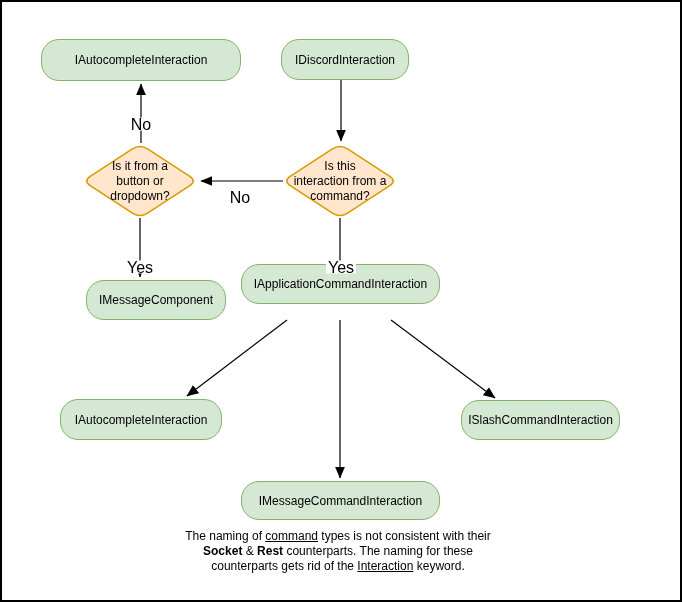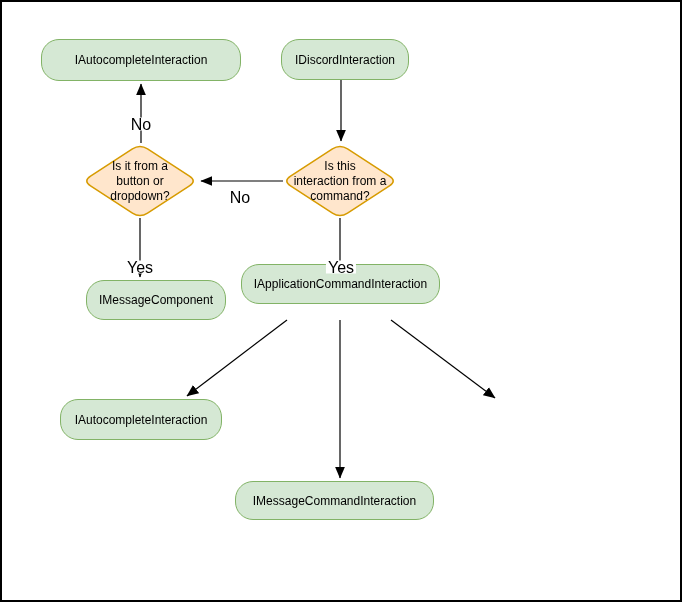--- a/index.html
+++ b/index.html
@@ -52,6 +52,7 @@
   <div class="node" style="left:71px;top:280px;width:140px;height:40px;margin-left:15px;">IMessageComponent</div>
   <div class="node" style="left:241px;top:264px;width:199px;height:40px;">IApplicationCommandInteraction</div>
   <div class="node" style="left:60px;top:399px;width:162px;height:41px;">IAutocompleteInteraction</div>
+  <div class="node" style="left:461px;top:400px;width:159px;height:40px;">ISlashCommandInteraction</div>
   <div class="node" style="left:235px;top:481px;width:199px;height:39px;">IMessageCommandInteraction</div>
 
   <div class="decision-label" style="left:283px;top:144px;width:114px;height:74px;">Is this

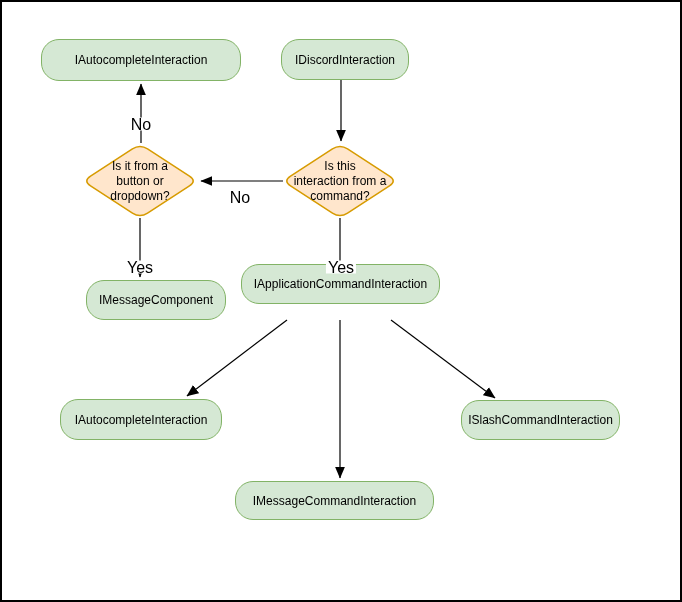--- a/index.html
+++ b/index.html
@@ -53,7 +53,7 @@
   <div class="node" style="left:241px;top:264px;width:199px;height:40px;">IApplicationCommandInteraction</div>
   <div class="node" style="left:60px;top:399px;width:162px;height:41px;">IAutocompleteInteraction</div>
   <div class="node" style="left:461px;top:400px;width:159px;height:40px;">ISlashCommandInteraction</div>
-  <div class="node" style="left:235px;top:481px;width:199px;height:39px;">IMessageCommandInteraction</div>
+  <div class="node" style="left:241px;top:481px;width:199px;height:39px;">IMessageCommandInteraction</div>
 
   <div class="decision-label" style="left:283px;top:144px;width:114px;height:74px;">Is this
 interaction from a

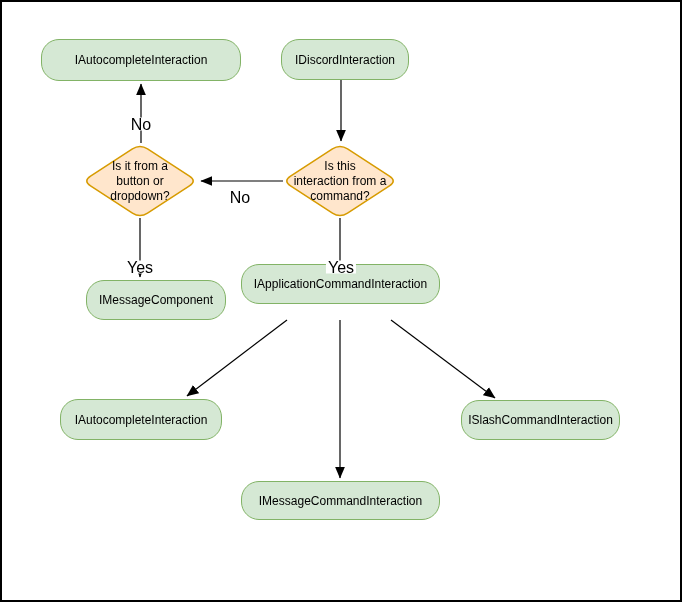--- a/index.html
+++ b/index.html
@@ -67,6 +67,11 @@
   <div class="edge-label" style="left:140px;top:251px;">Yes</div>
   <div class="edge-label" style="left:341px;top:251px;">Yes</div>
 
+  <div class="note" id="note">
+      <div>The naming of <u>command</u> types is not consistent with their</div>
+      <div><b>Socket</b> &amp; <b>Rest</b> counterparts. The naming for these</div>
+      <div>counterparts gets rid of the <u>Interaction</u> keyword.</div>
+    </div>
 
   <div class="frame"></div>
 </div>

